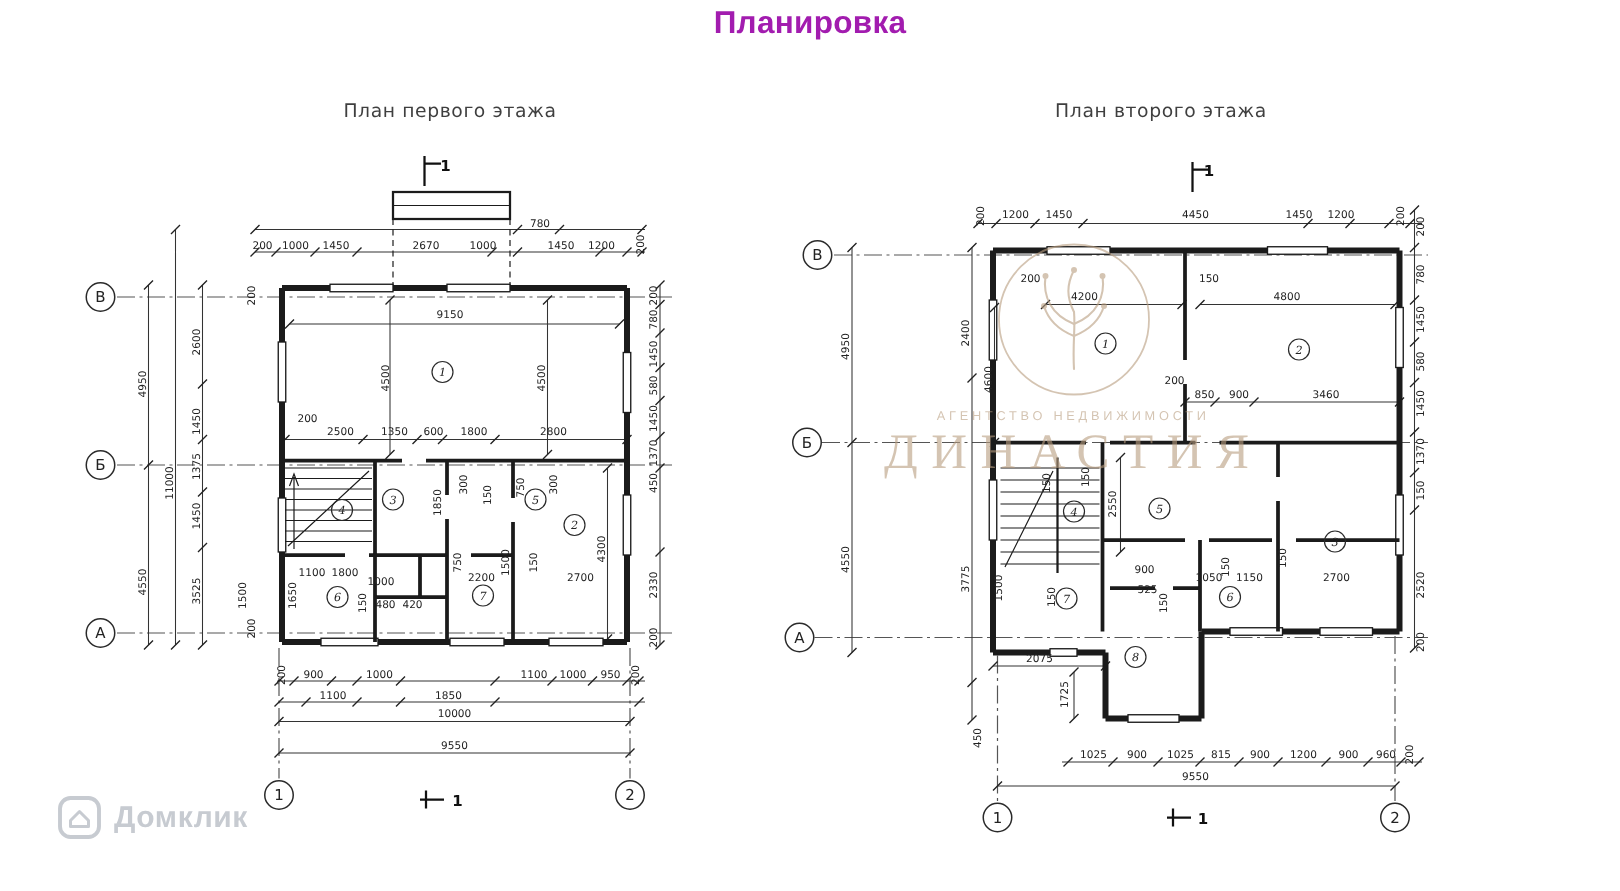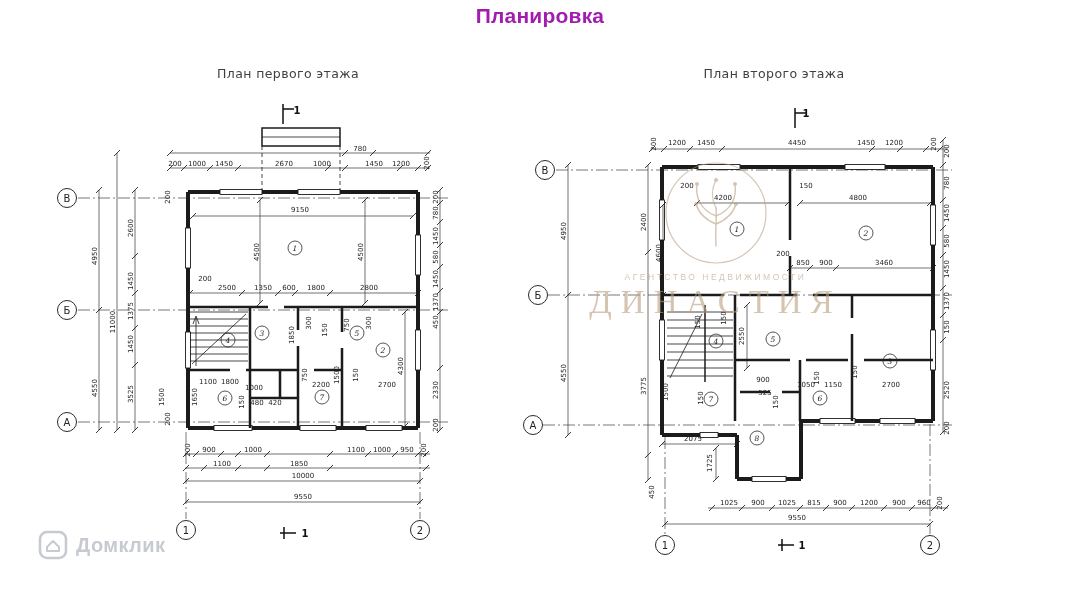--- a/index.html
+++ b/index.html
@@ -9,7 +9,7 @@
       font-size:21px;font-weight:bold;color:#a21caf;letter-spacing:.2px;}
   .plan-title{position:absolute;top:66px;transform:translateX(-50%);
       font-family:"DejaVu Sans",sans-serif;font-size:12.5px;color:#3f3f3f;letter-spacing:.4px;}
-  .t1{left:288px;} .t2{left:774px;}
+  .t1{left:300px;} .t2{left:774px;}
   svg.drawing{position:absolute;left:0;top:0;}
   
   .dim{font:7px "DejaVu Sans",sans-serif;fill:#222;text-anchor:middle;}

